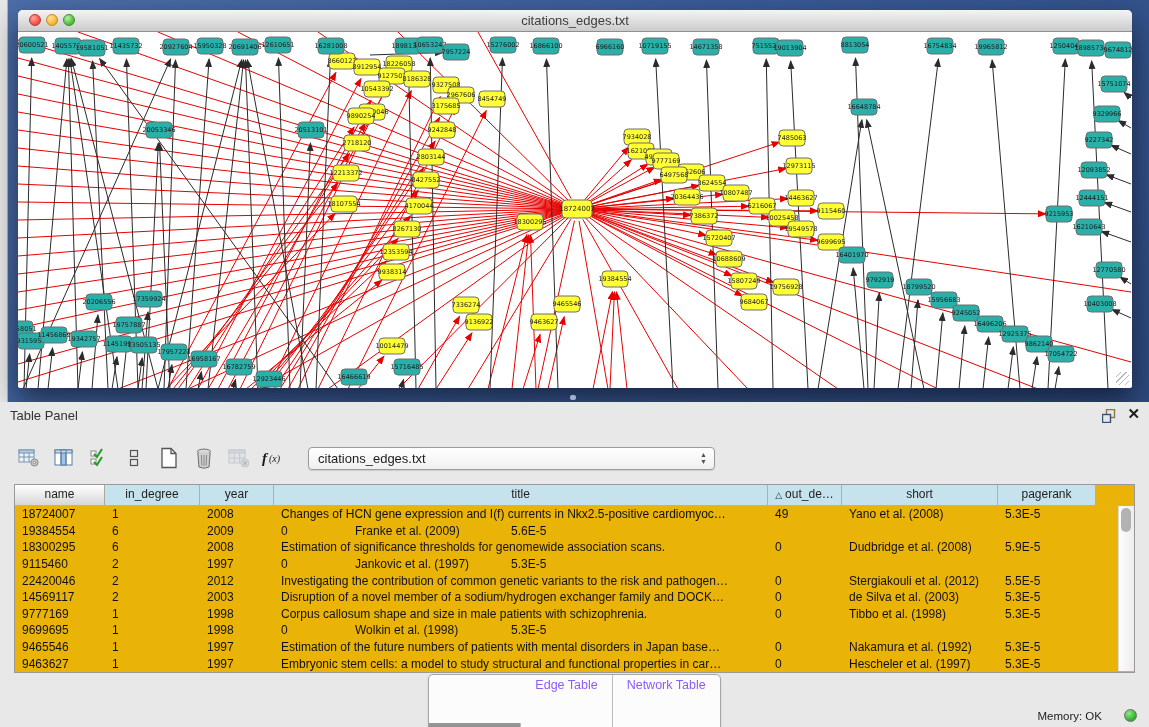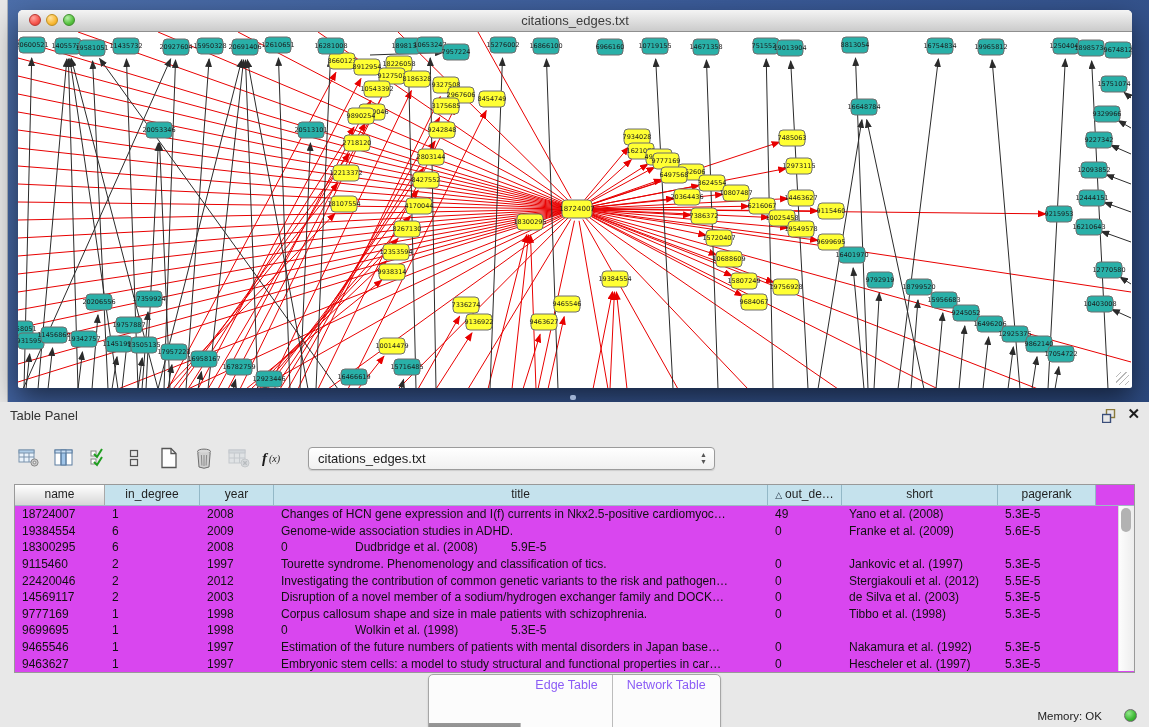--- a/index.html
+++ b/index.html
@@ -32,7 +32,7 @@
     background:linear-gradient(#ffffff,#f0f0f0);display:flex;align-items:center;font-size:13px;color:#1c1c1c;
     padding-left:9px;position:relative;box-shadow:0 1px 1px rgba(0,0,0,.12);}
   .combo-arrows{position:absolute;right:7px;top:3px;font-size:7px;line-height:7px;color:#555;text-align:center;}
-  .tbl{position:absolute;left:14px;top:82px;width:1121px;height:189px;background:#d946ef;border:1px solid #999;box-sizing:border-box;}
+  .tbl{position:absolute;left:14px;top:82px;width:1121px;height:189px;background:#eab308;border:1px solid #999;box-sizing:border-box;}
   .tbl-head{display:flex;height:20px;border-bottom:1px solid #9fb9c4;}
   .hcell{box-sizing:border-box;height:20px;font-size:12px;color:#1f1f1f;text-align:center;line-height:19px;
     background:#c5e2ed;border-right:1px solid #93b8c7;overflow:hidden;white-space:nowrap;cursor:pointer;}

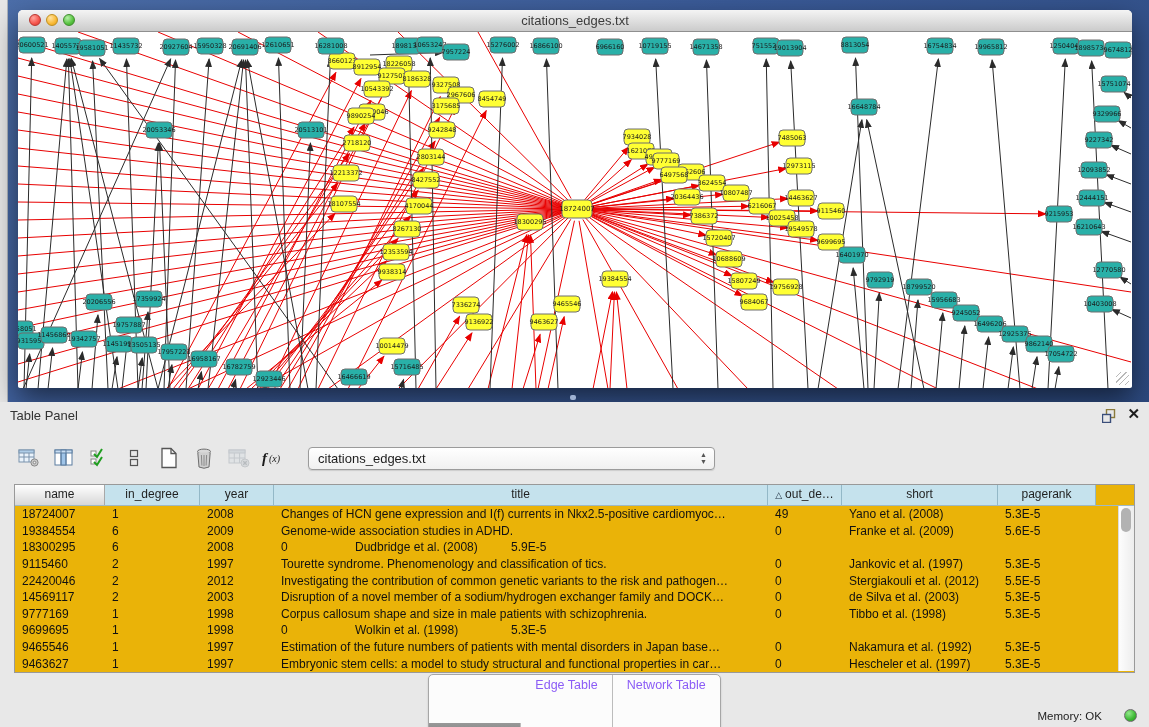--- a/index.html
+++ b/index.html
@@ -580,7 +580,6 @@
           <div class="tcell" style="width: 90px;">19384554</div>
           <div class="tcell" style="width: 95px;">6</div>
           <div class="tcell" style="width: 74px;">2009</div>
-          <div class="tcell" style="width: 494px;">Genome-wide association studies in ADHD.</div>
           <div class="tcell" style="width: 74px;">0</div>
           <div class="tcell" style="width: 156px;">Franke et al. (2009)</div>
           <div class="tcell" style="width: 98px;">5.6E-5</div>

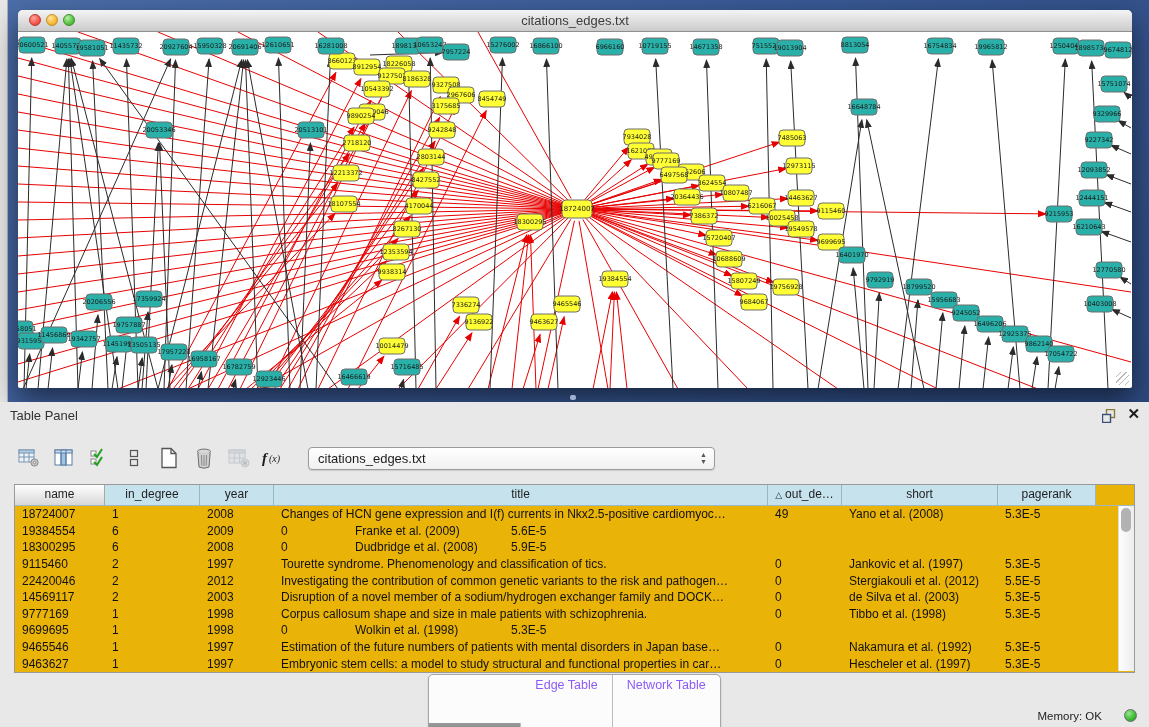--- a/index.html
+++ b/index.html
@@ -588,6 +588,7 @@
           <div class="tcell" style="width: 90px;">18300295</div>
           <div class="tcell" style="width: 95px;">6</div>
           <div class="tcell" style="width: 74px;">2008</div>
+          <div class="tcell" style="width: 494px;">Estimation of significance thresholds for genomewide association scans.</div>
           <div class="tcell" style="width: 74px;">0</div>
           <div class="tcell" style="width: 156px;">Dudbridge et al. (2008)</div>
           <div class="tcell" style="width: 98px;">5.9E-5</div>

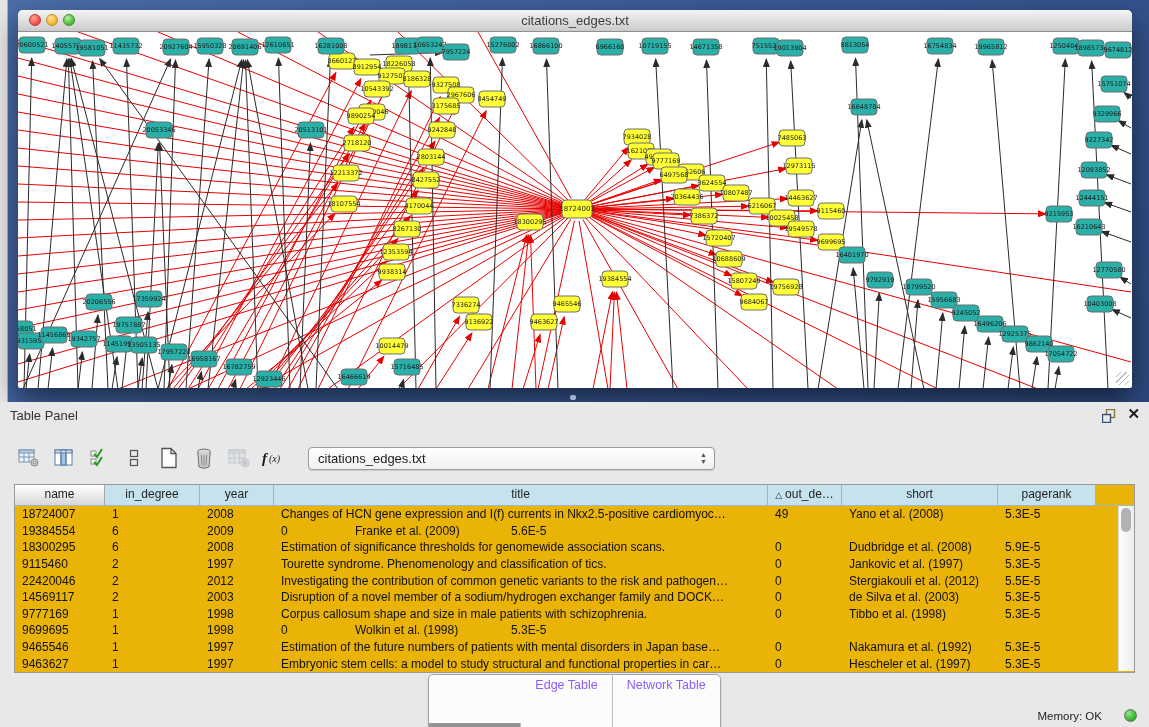--- a/index.html
+++ b/index.html
@@ -597,7 +597,6 @@
           <div class="tcell" style="width: 90px;">9115460</div>
           <div class="tcell" style="width: 95px;">2</div>
           <div class="tcell" style="width: 74px;">1997</div>
-          <div class="tcell" style="width: 494px;">Tourette syndrome. Phenomenology and classification of tics.</div>
           <div class="tcell" style="width: 74px;">0</div>
           <div class="tcell" style="width: 156px;">Jankovic et al. (1997)</div>
           <div class="tcell" style="width: 98px;">5.3E-5</div>

